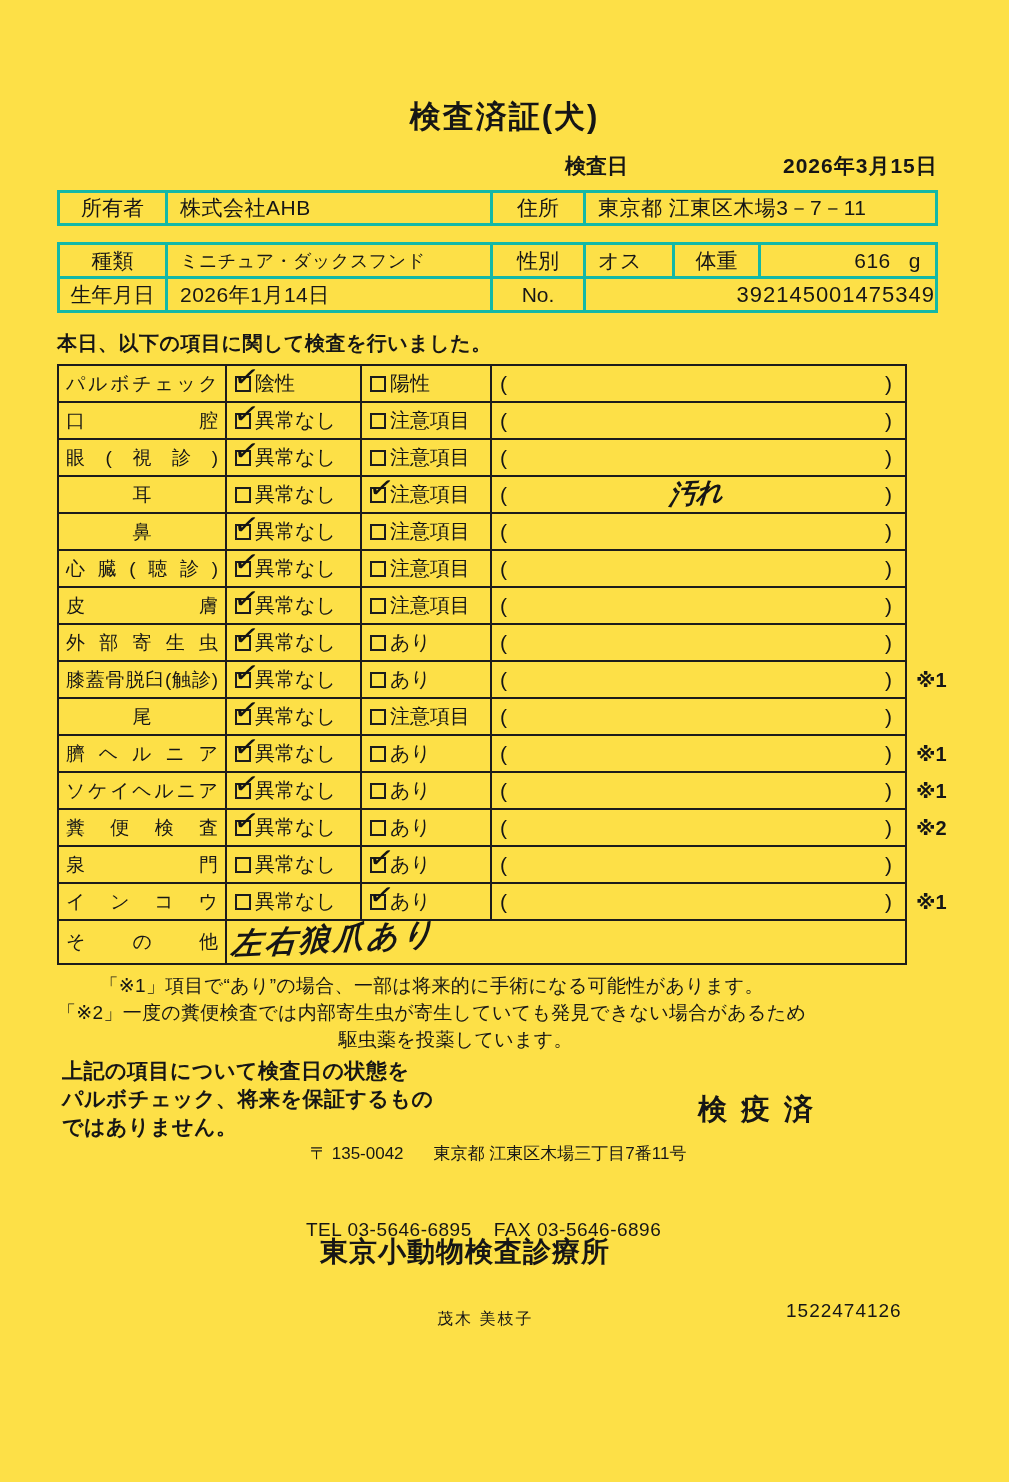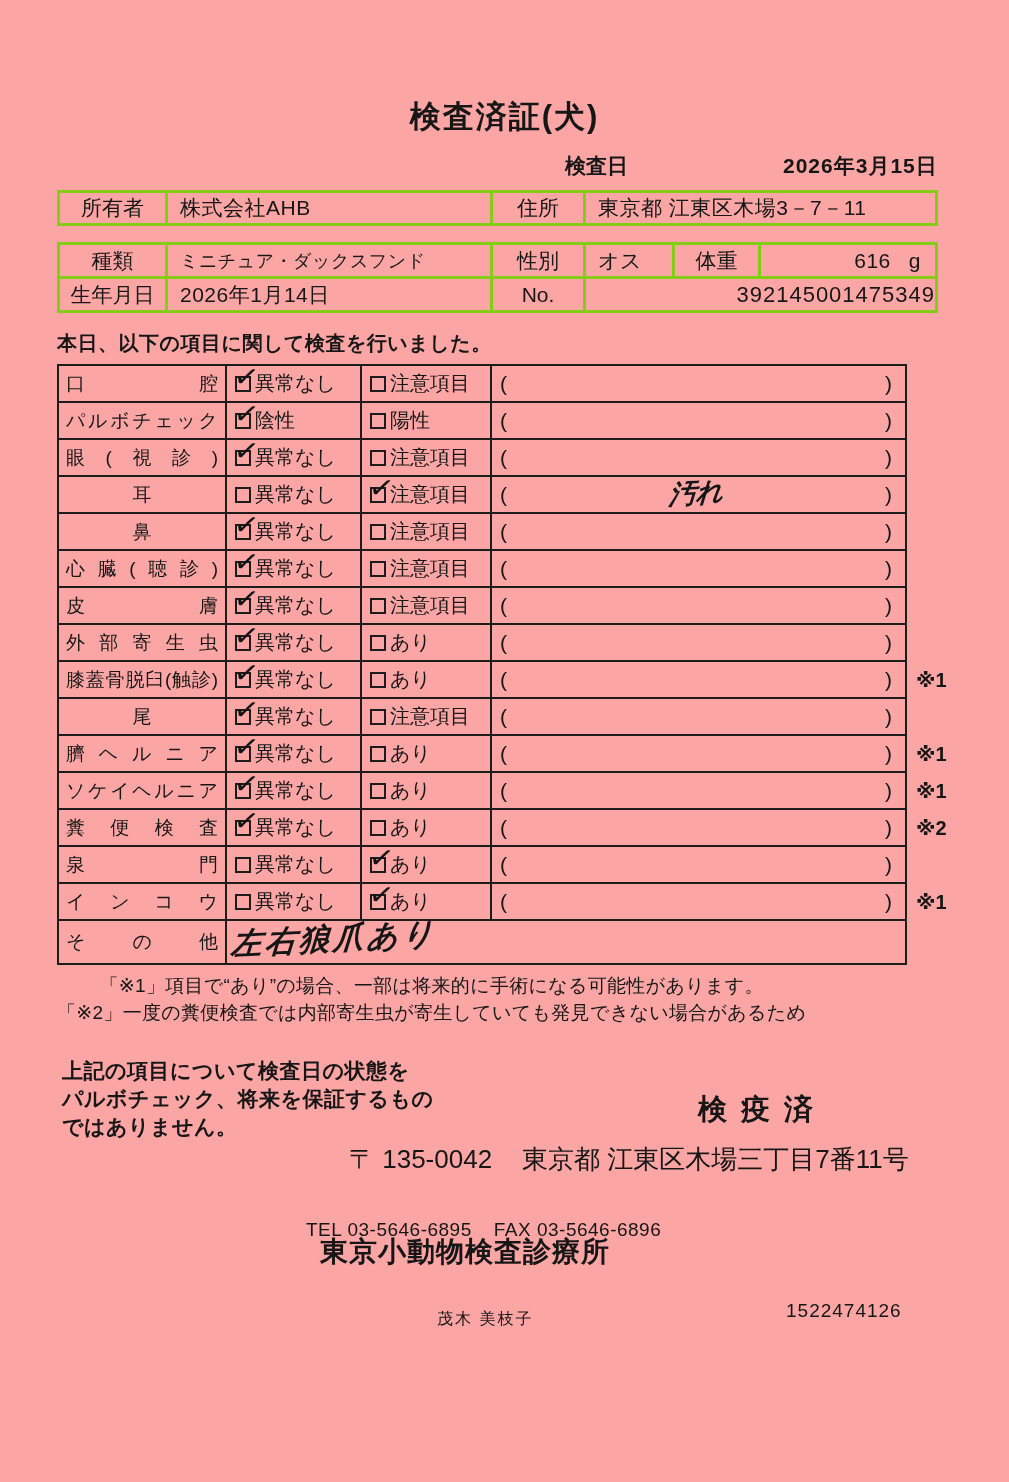--- a/index.html
+++ b/index.html
@@ -6,7 +6,7 @@
   html,body { background:#ffffff; }
   .page {
     position:relative; width:1009px; height:1482px; margin:0 auto;
-    background:#fca5a5; color:#161616;
+    background:#fde047; color:#161616;
     font-family:"Liberation Sans","DejaVu Sans",sans-serif;
     overflow:hidden;
   }

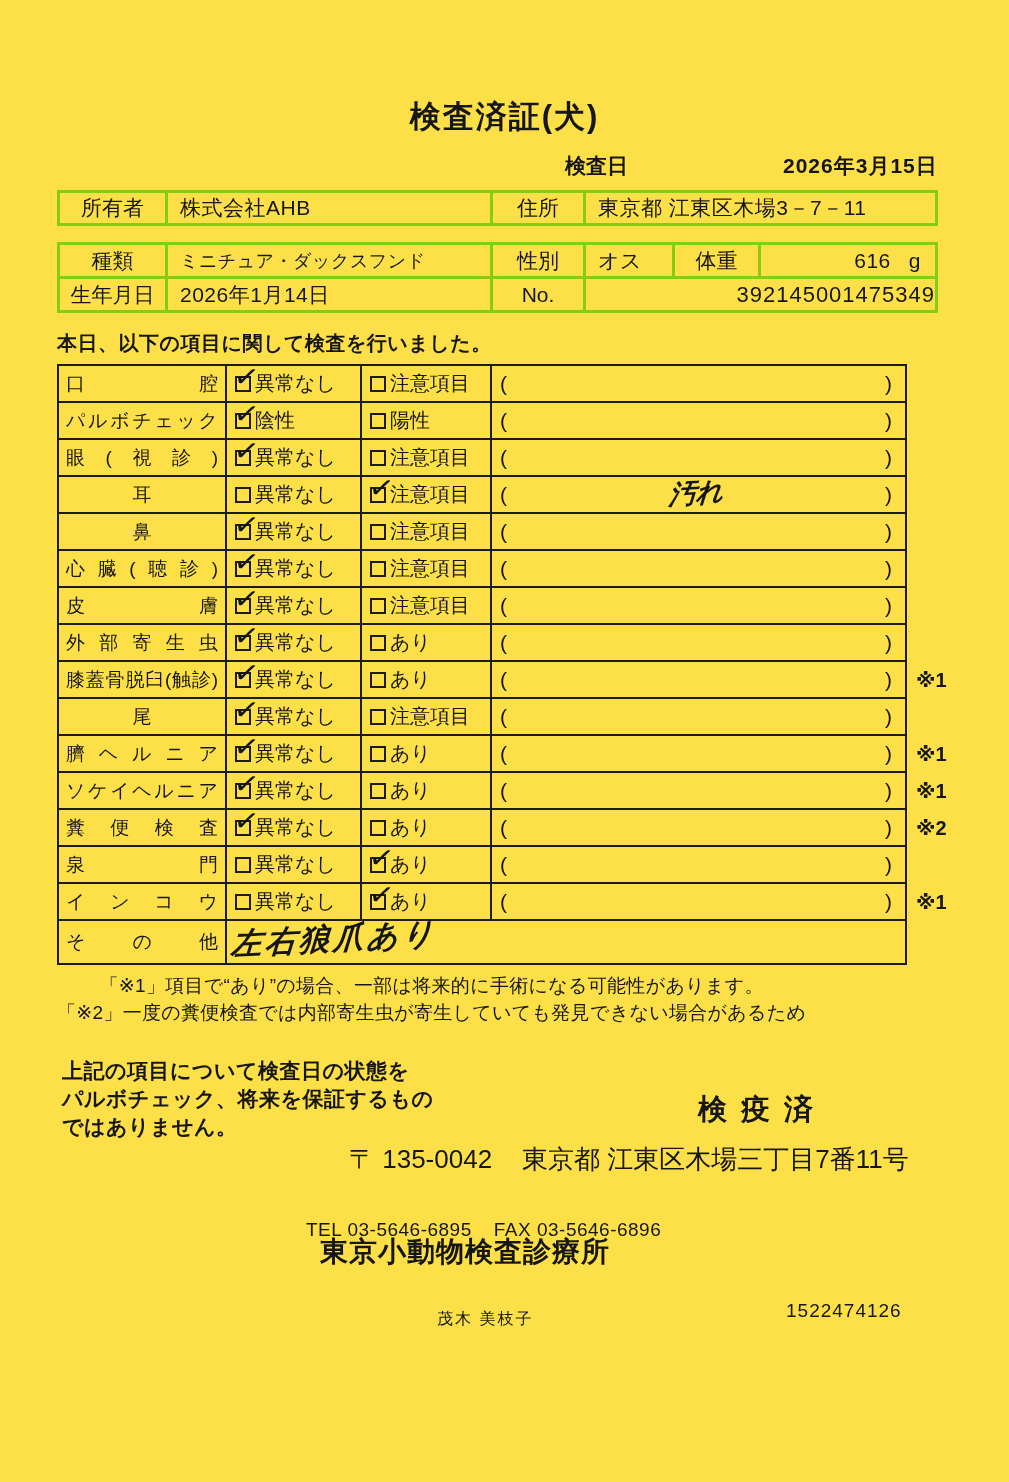--- a/index.html
+++ b/index.html
@@ -17,7 +17,7 @@
   .date-value { top:152px; left:783px; font-size:21px; font-weight:600; letter-spacing:1px; }
 
   table.doc { border-collapse:collapse; table-layout:fixed; }
-  table.doc td { border:3px solid #84cc16; font-size:21px; vertical-align:middle; }
+  table.doc td { border:3px solid #14b8a6; font-size:21px; vertical-align:middle; }
   .owner-table { left:57px; top:190px; width:881px; }
   .pet-table   { left:57px; top:242px; width:881px; }
   .owner-table td { height:33px; }

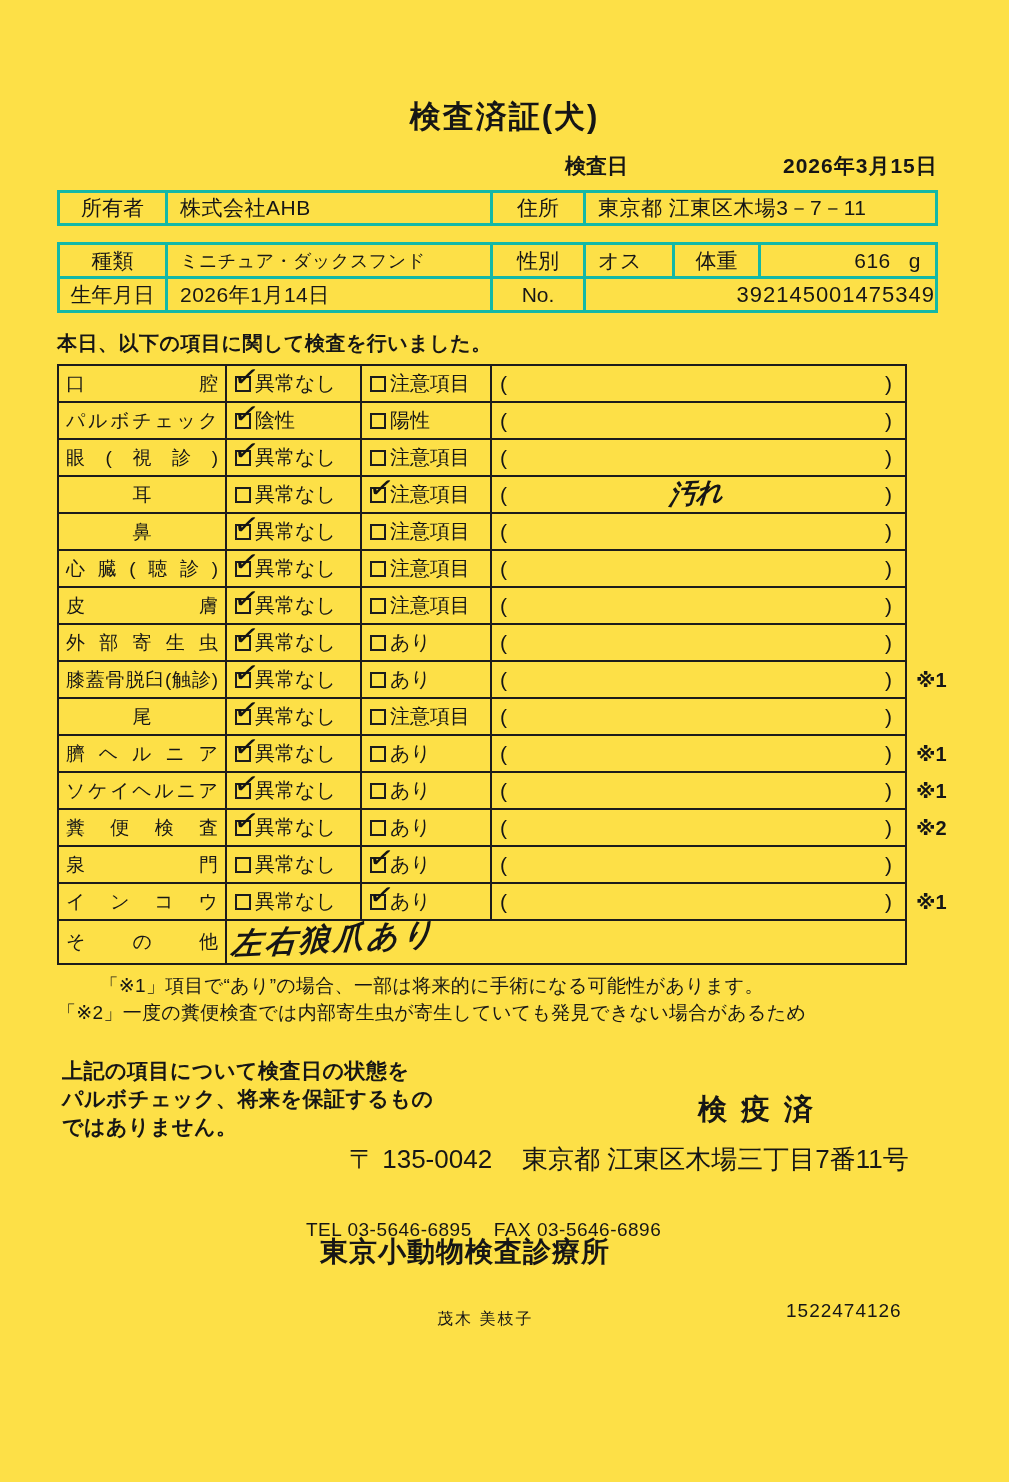--- a/index.html
+++ b/index.html
@@ -142,23 +142,23 @@
     <tbody id="exam-body">
         <tr>
           <td class="c-item">
-            <div class="item-label">口腔</div>
-          </td>
-          <td class="c-opt"><span class="cb checked"></span><span class="opt-label">異常なし</span></td>
-          <td class="c-opt"><span class="cb"></span><span class="opt-label">注意項目</span></td>
-          <td class="c-paren">
-            <div class="paren-row">
-              <span class="hand note"></span>
-            </div>
-          </td>
-          <td class="c-mark"></td>
-        </tr>
-        <tr>
-          <td class="c-item">
             <div class="item-label">パルボチェック</div>
           </td>
           <td class="c-opt"><span class="cb checked"></span><span class="opt-label">陰性</span></td>
           <td class="c-opt"><span class="cb"></span><span class="opt-label">陽性</span></td>
+          <td class="c-paren">
+            <div class="paren-row">
+              <span class="hand note"></span>
+            </div>
+          </td>
+          <td class="c-mark"></td>
+        </tr>
+        <tr>
+          <td class="c-item">
+            <div class="item-label">口腔</div>
+          </td>
+          <td class="c-opt"><span class="cb checked"></span><span class="opt-label">異常なし</span></td>
+          <td class="c-opt"><span class="cb"></span><span class="opt-label">注意項目</span></td>
           <td class="c-paren">
             <div class="paren-row">
               <span class="hand note"></span>

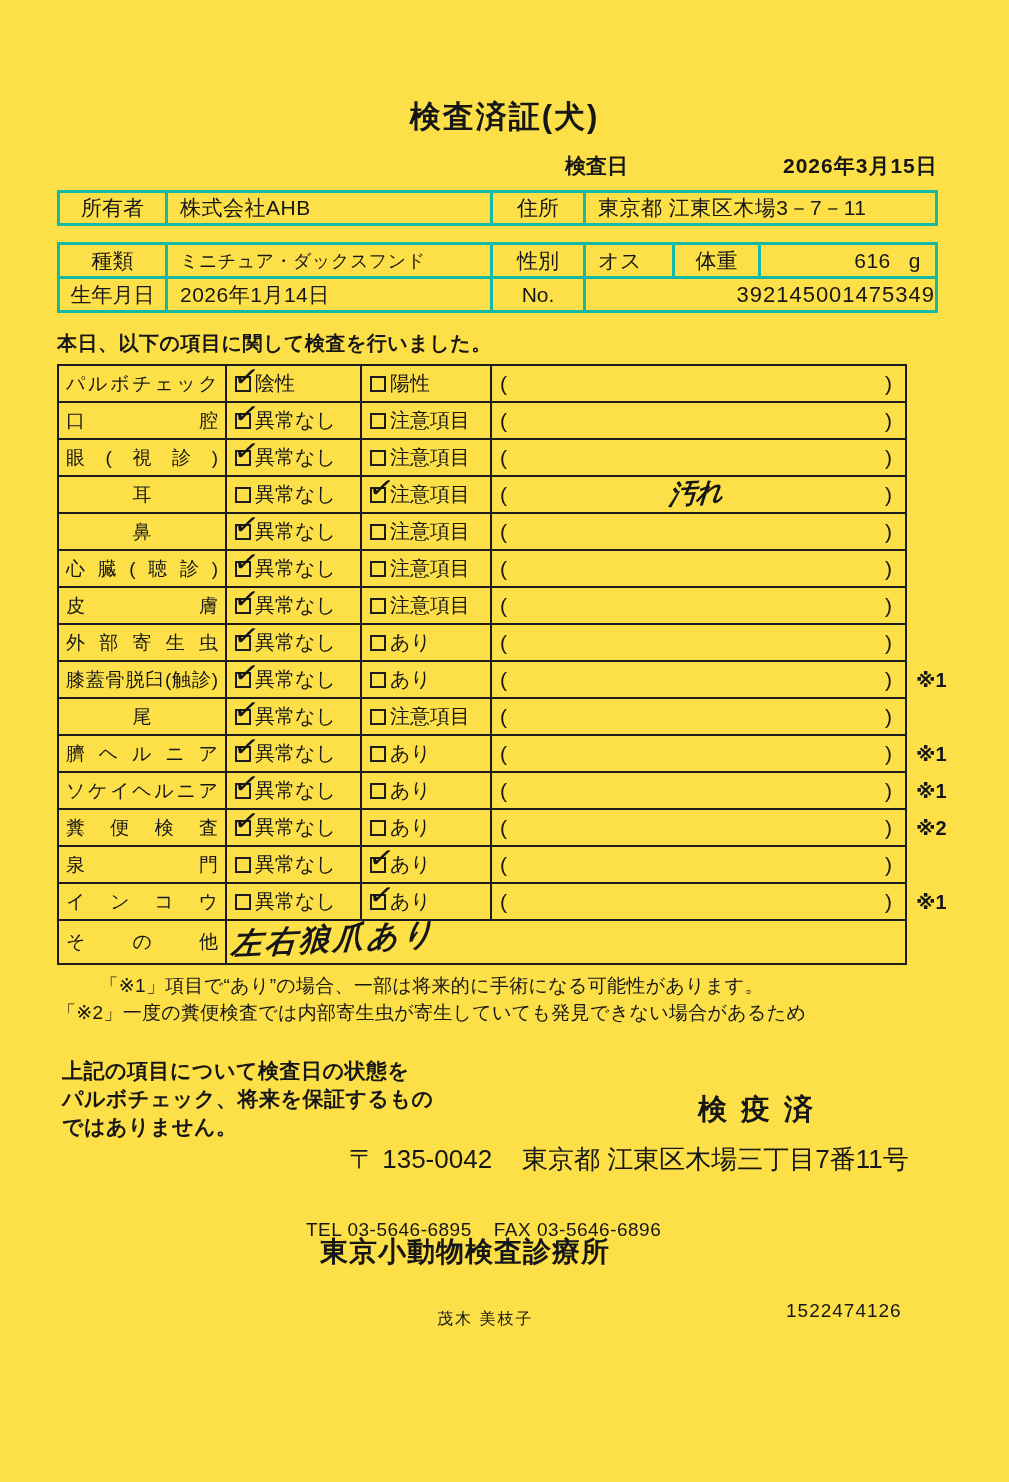--- a/index.html
+++ b/index.html
@@ -348,6 +348,7 @@
   <div class="abs footnotes">
     <div>「※1」項目で“あり”の場合、一部は将来的に手術になる可能性があります。</div>
     <div>「※2」一度の糞便検査では内部寄生虫が寄生していても発見できない場合があるため</div>
+    <div class="indent">駆虫薬を投薬しています。</div>
   </div>
 
   <div class="abs disclaimer">

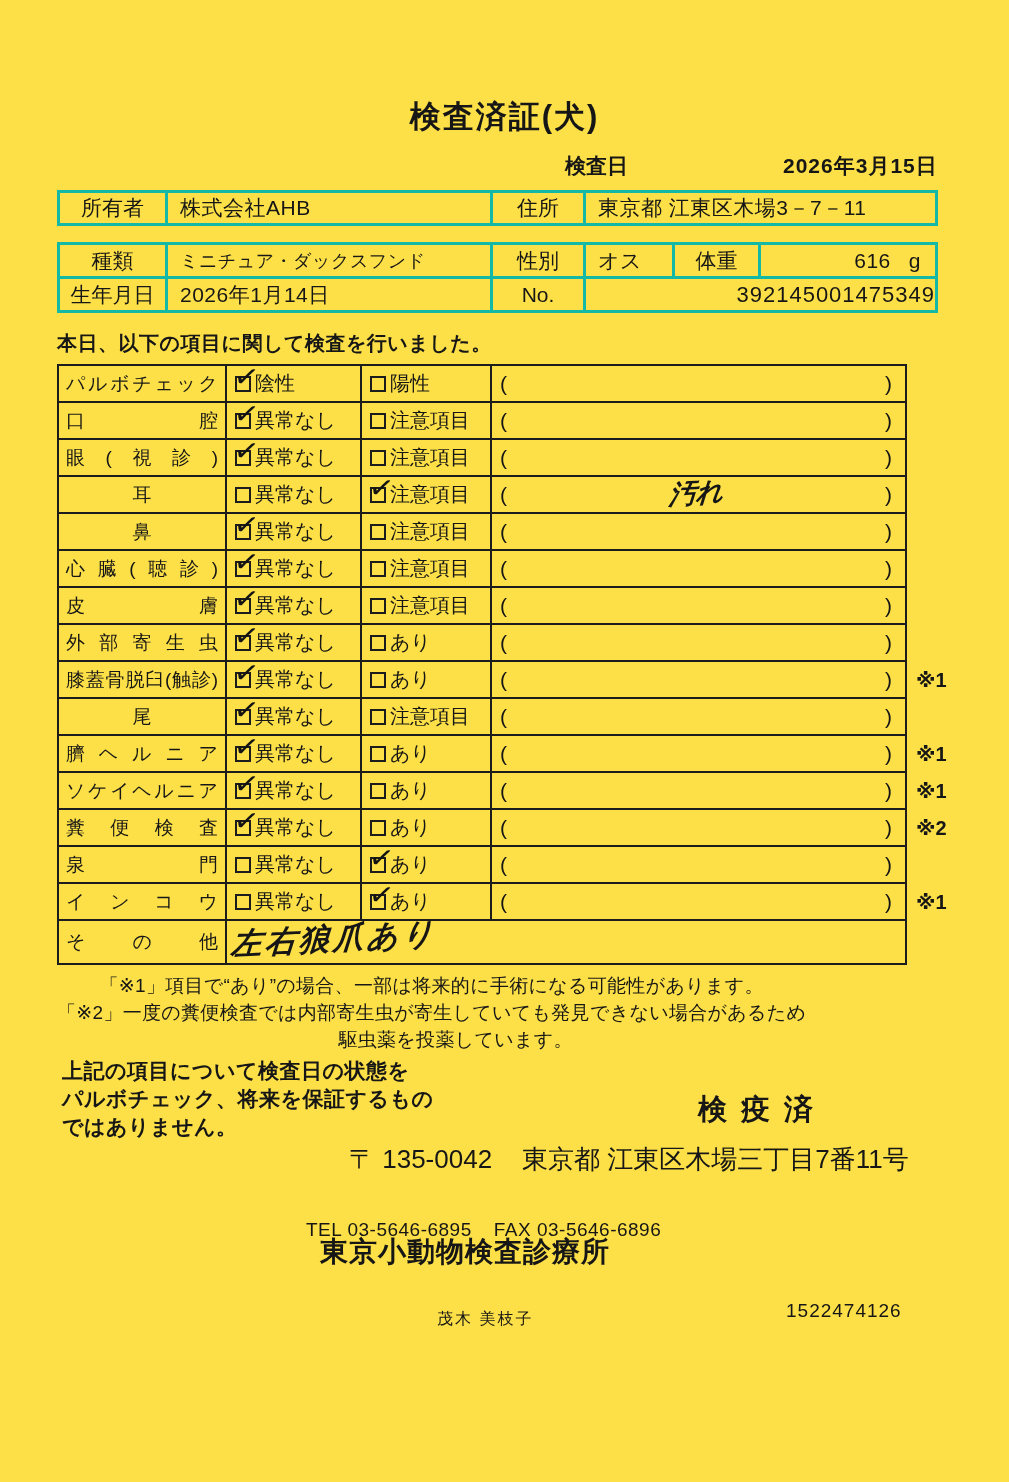--- a/index.html
+++ b/index.html
@@ -67,7 +67,7 @@
 
   .stamp { top:1090px; left:698px; font-size:29px; font-weight:700; letter-spacing:14px; }
 
-  .postal { top:1142px; left:310px; font-size:26px;margin-left:39px; }
+  .postal { top:1142px; left:310px; font-size:17px; }
   .postal .addr { margin-left:30px; }
   .telfax { top:1183px; left:306px; font-size:19px; letter-spacing:0.5px;margin-top:36px; }
   .telfax .fax { margin-left:22px; }

